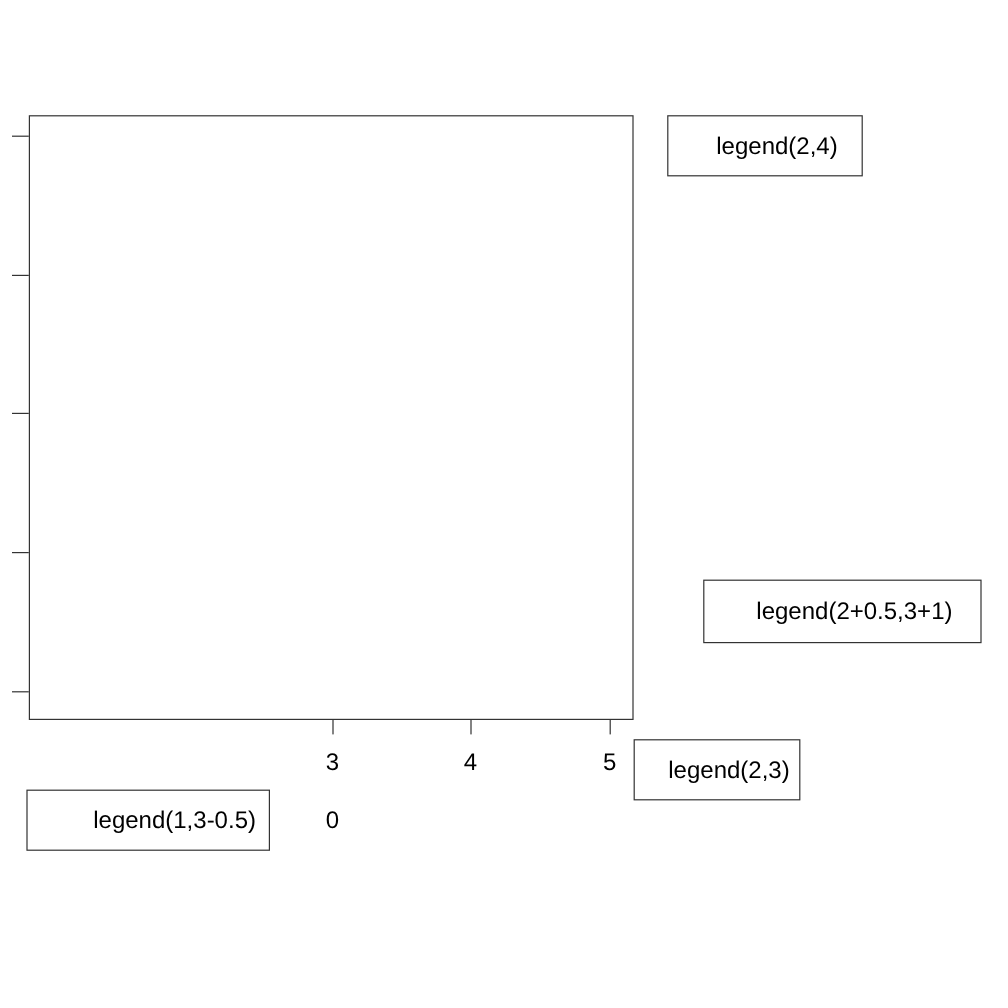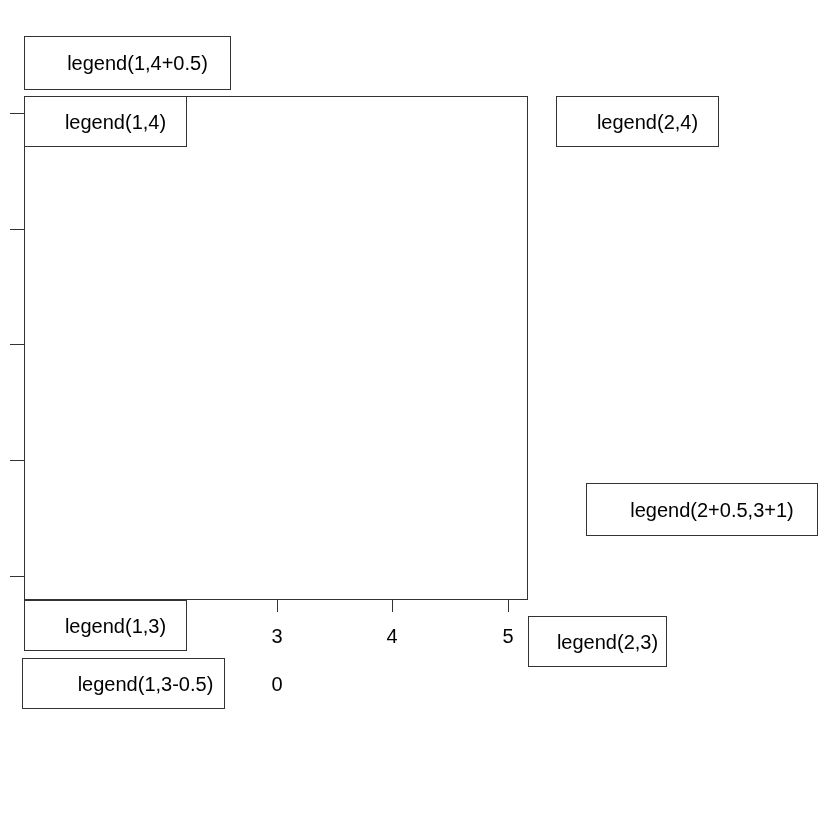--- a/index.html
+++ b/index.html
@@ -86,7 +86,6 @@
 
   <div class="axis-label" style="left:255px; top:672px;">0</div>
 
-  <div class="legend-box" style="left:24px;  top:36px;  width:207px; height:54px;">legend(1,4+0.5)</div>
 
   <div class="legend-box" style="left:24px;  top:96px;  width:163px; height:51px;">legend(1,4)</div>
 

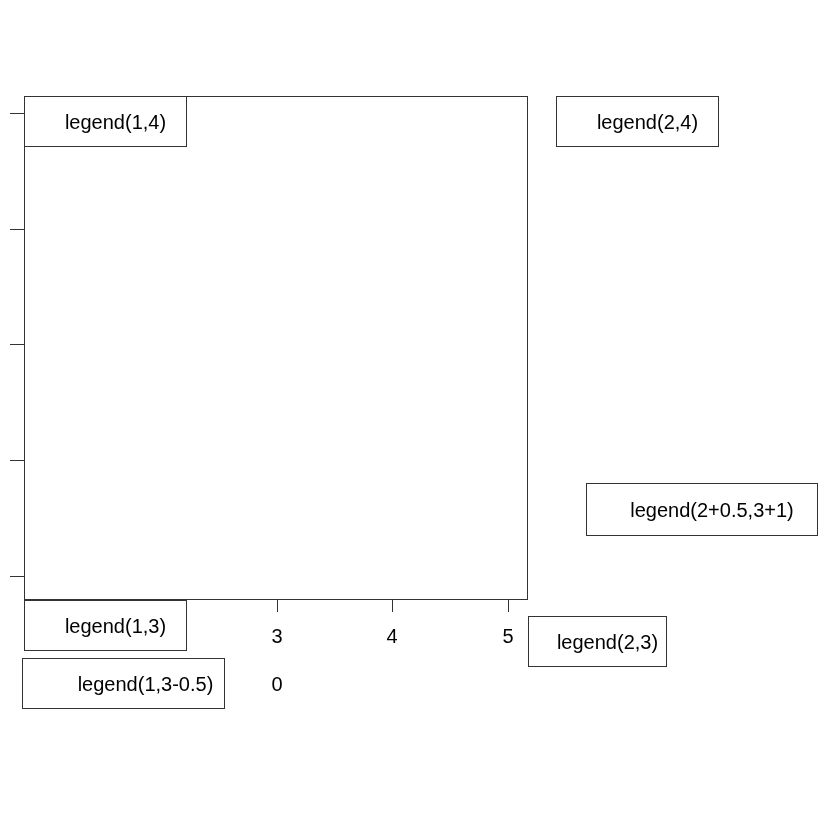--- a/index.html
+++ b/index.html
@@ -87,7 +87,6 @@
   <div class="axis-label" style="left:255px; top:672px;">0</div>
 
 
-  <div class="legend-box" style="left:24px;  top:96px;  width:163px; height:51px;">legend(1,4)</div>
 
   <div class="legend-box" style="left:528px; top:96px;  width:163px; height:51px;margin-left:28px;">legend(2,4)</div>
 

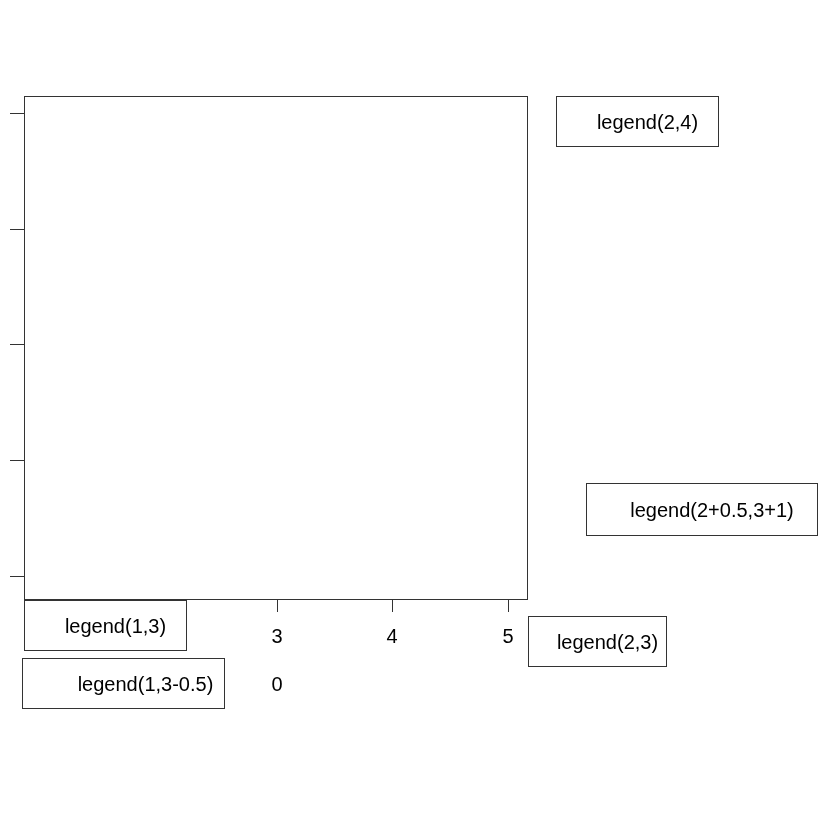--- a/index.html
+++ b/index.html
@@ -92,7 +92,6 @@
 
   <div class="legend-box" style="left:586px; top:483px; width:232px; height:53px;">legend(2+0.5,3+1)</div>
 
-  <div class="legend-box" style="left:24px;  top:600px; width:163px; height:51px;">legend(1,3)</div>
 
   <div class="legend-box" style="left:528px; top:616px; width:139px; height:51px;">legend(2,3)</div>
 

